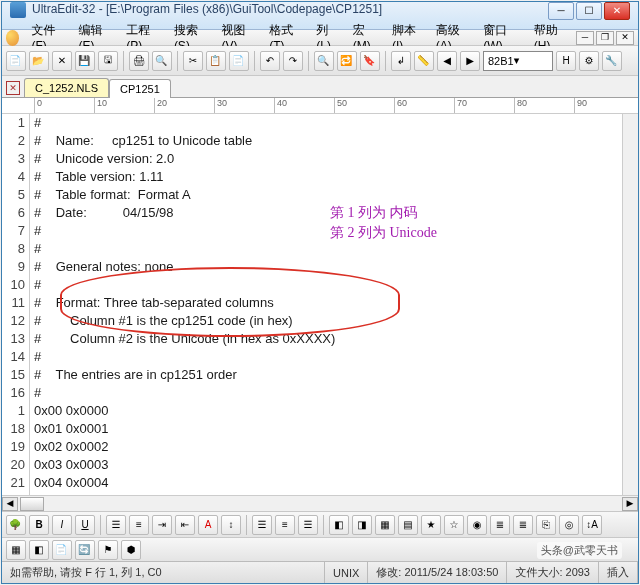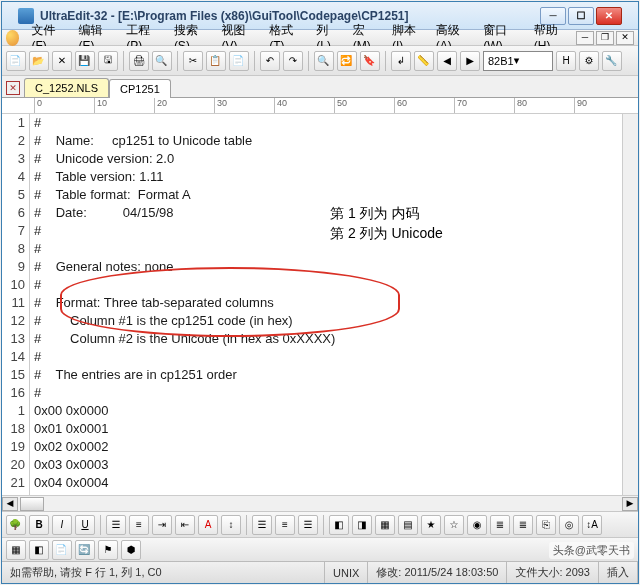--- a/index.html
+++ b/index.html
@@ -5,7 +5,7 @@
 * { box-sizing: border-box; margin: 0; padding: 0; }
 body { font-family: Tahoma, "Microsoft YaHei", sans-serif; font-size: 12px; background: #f0f0f0; width: 640px; height: 585px; overflow: hidden; }
 .window { border: 1px solid #3c7fb1; background: #fff; width: 638px; height: 583px; margin: 1px; display: flex; flex-direction: column; }
-.titlebar { height: 28px; background: linear-gradient(#e8f1fa, #cfe4f7); display: flex; align-items: center; padding: 0 16px; border-bottom: 1px solid #9db6d4; font-weight: bold; }
+.titlebar { height: 28px; background: linear-gradient(#e8f1fa, #cfe4f7); display: flex; align-items: flex-start; padding: 0 8px; border-bottom: 1px solid #9db6d4; }
 .titlebar .icon { width: 16px; height: 16px; background: linear-gradient(#5aa0d8, #2b6cb0); border-radius: 2px; margin-right: 6px; }
 .titlebar .title { flex: 1; color: #2a4365; font-size: 12px; }
 .winctrls { display: flex; gap: 2px; }

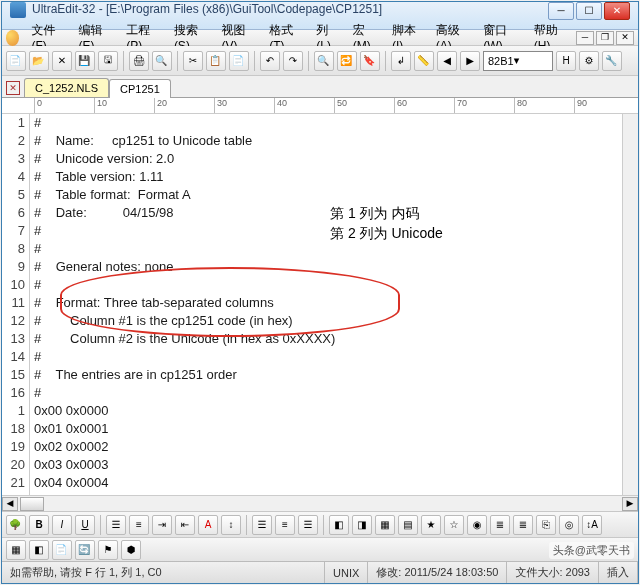--- a/index.html
+++ b/index.html
@@ -30,7 +30,7 @@
 .gutter { width: 28px; background: #fff; border-right: 1px solid #ccc; text-align: right; color: #444; font-family: Arial; font-size: 13px; line-height: 18px; padding-right: 4px; }
 .code { flex: 1; font-family: Arial; font-size: 13px; line-height: 18px; color: #1a1a1a; padding-left: 4px; position: relative; }
 .code .ln { white-space: pre; height: 18px; }
-.annotation { position: absolute; color: #000000; font-family: Liberation Sans, sans-serif; font-size: 14px; pointer-events: none; }
+.annotation { position: absolute; color: #a21caf; font-family: Liberation Serif, serif; font-size: 14px; pointer-events: none; }
 .annotation.a1 { top: 90px; left: 300px; }
 .annotation.a2 { top: 110px; left: 300px; }
 .circle { position: absolute; border: 2px solid #d93025; border-radius: 50% / 40%; width: 340px; height: 70px; top: 153px; left: 30px; pointer-events: none; }

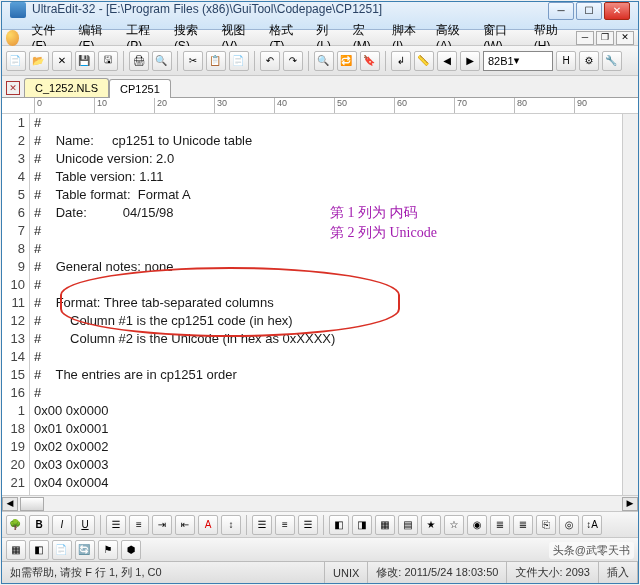--- a/index.html
+++ b/index.html
@@ -42,7 +42,7 @@
 .toolbar3 { height: 24px; background: linear-gradient(#f7f7f7,#e4e4e4); border-top: 1px solid #c8c8c8; display: flex; align-items: center; padding: 0 4px; gap: 3px; }
 .statusbar { height: 22px; background: linear-gradient(#f0f0f0,#dedede); border-top: 1px solid #bbb; display: flex; font-size: 11px; color: #333; }
 .statusbar .cell { padding: 0 8px; border-right: 1px solid #bbb; height: 100%; display: flex; align-items: center; }
-.corner { position: absolute; right: 6px; bottom: 26px; font-size: 11px; color: #555; background: rgba(250,250,250,0.8); padding: 1px 4px; border-radius: 3px; }
+.corner { position: absolute; right: 18px; bottom: 26px; font-size: 11px; color: #555; background: rgba(250,250,250,0.8); padding: 1px 4px; border-radius: 3px; }
 </style>
 </head>
 <body>

